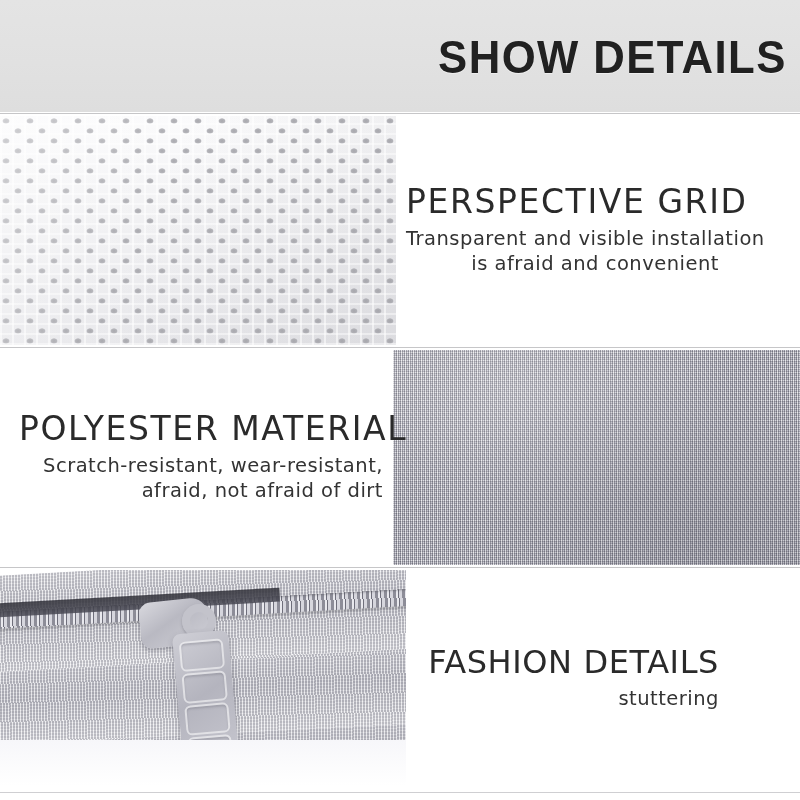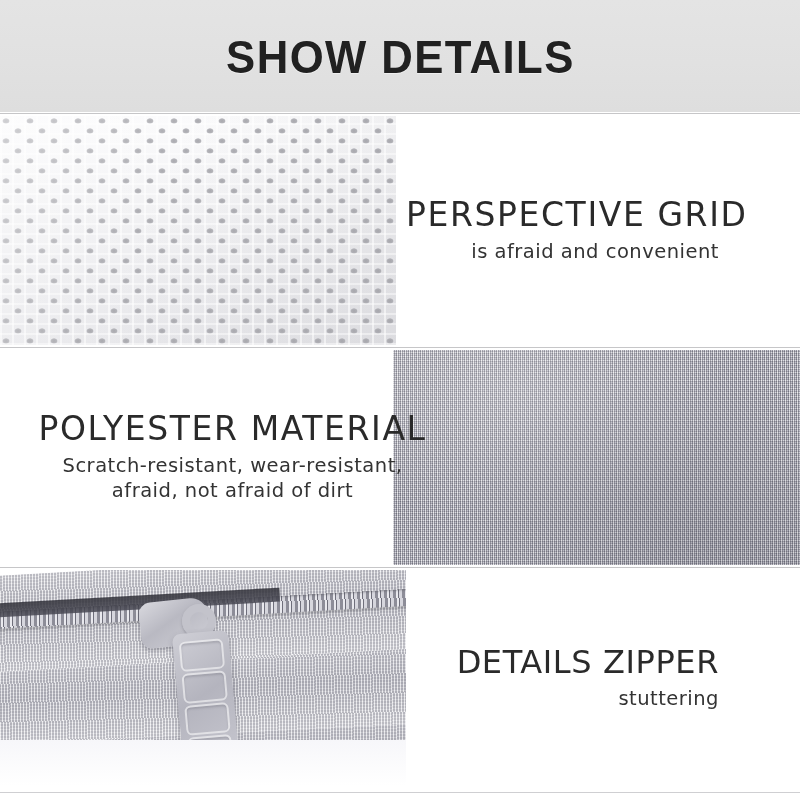--- a/index.html
+++ b/index.html
@@ -33,7 +33,7 @@
     background: linear-gradient(180deg, #e4e4e4 0%, #e1e1e1 55%, #dedede 100%);
     display: flex;
     align-items: center;
-    justify-content: center;
+    justify-content: flex-end;
     overflow: hidden;
   }
   .header-title {

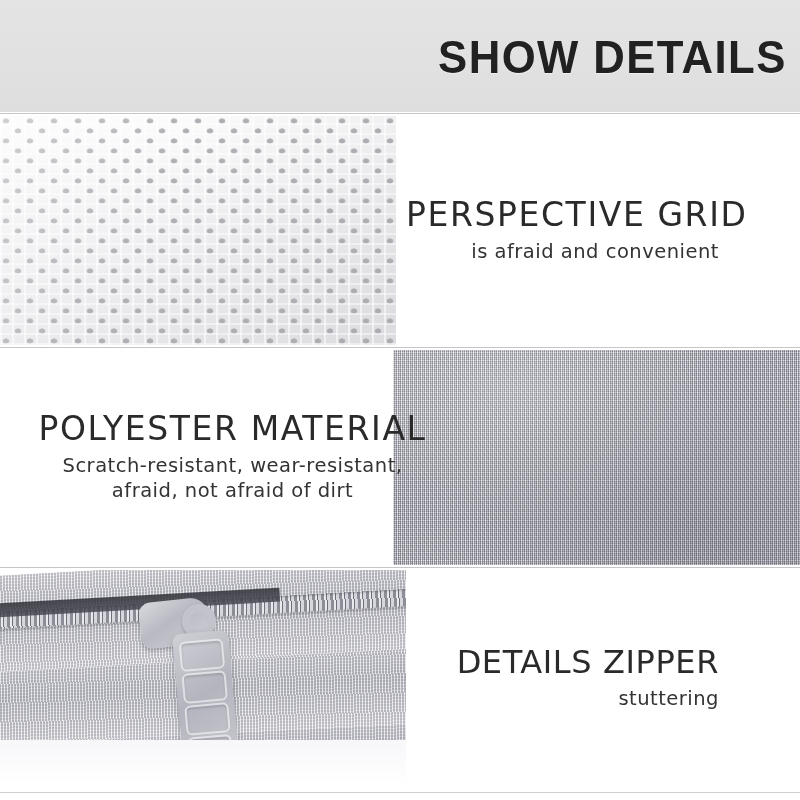--- a/index.html
+++ b/index.html
@@ -300,6 +300,7 @@
     <div class="copy copy-right">
       <div class="sec-title">PERSPECTIVE GRID</div>
       <div class="sec-body">
+        <span class="line">Transparent and visible installation</span>
         <span class="line">is afraid and convenient</span>
       </div>
     </div>

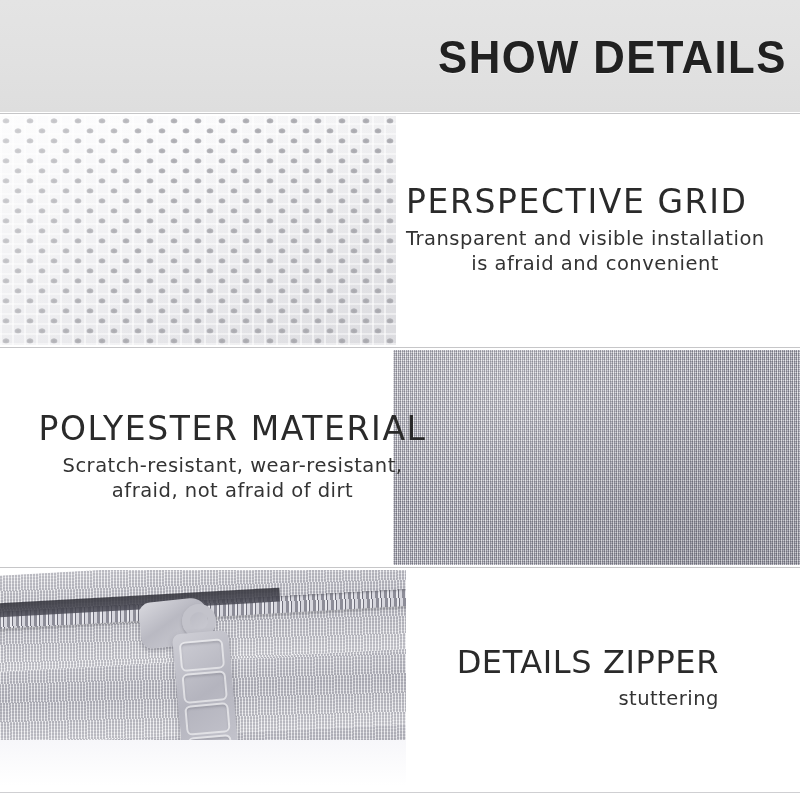--- a/index.html
+++ b/index.html
@@ -97,9 +97,9 @@
   }
   .copy-left {
     left: 0;
-    width: 456px;
+    width: 393px;
     padding: 0 10px 0 19px;
-    text-align: center;
+    text-align: right;
   }
 
   .sec-title {

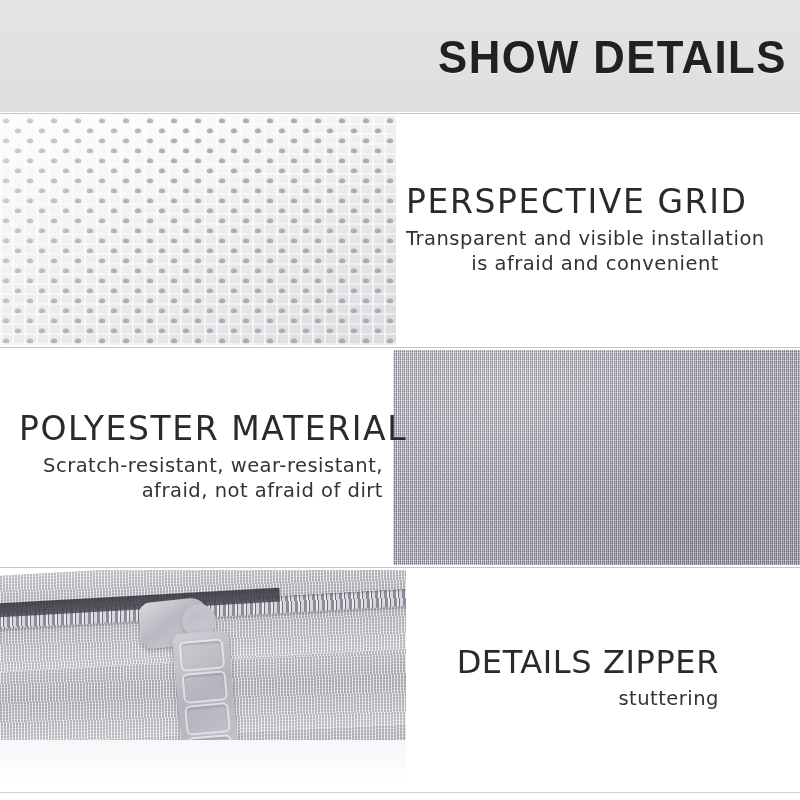--- a/index.html
+++ b/index.html
@@ -348,7 +348,7 @@
       </div>
     </div>
     <div class="copy copy-right">
-      <div class="sec-title tight">DETAILS ZIPPER</div>
+      <div class="sec-title tight">FASHION DETAILS</div>
       <div class="sec-body">
         <span class="line">stuttering</span>
       </div>

